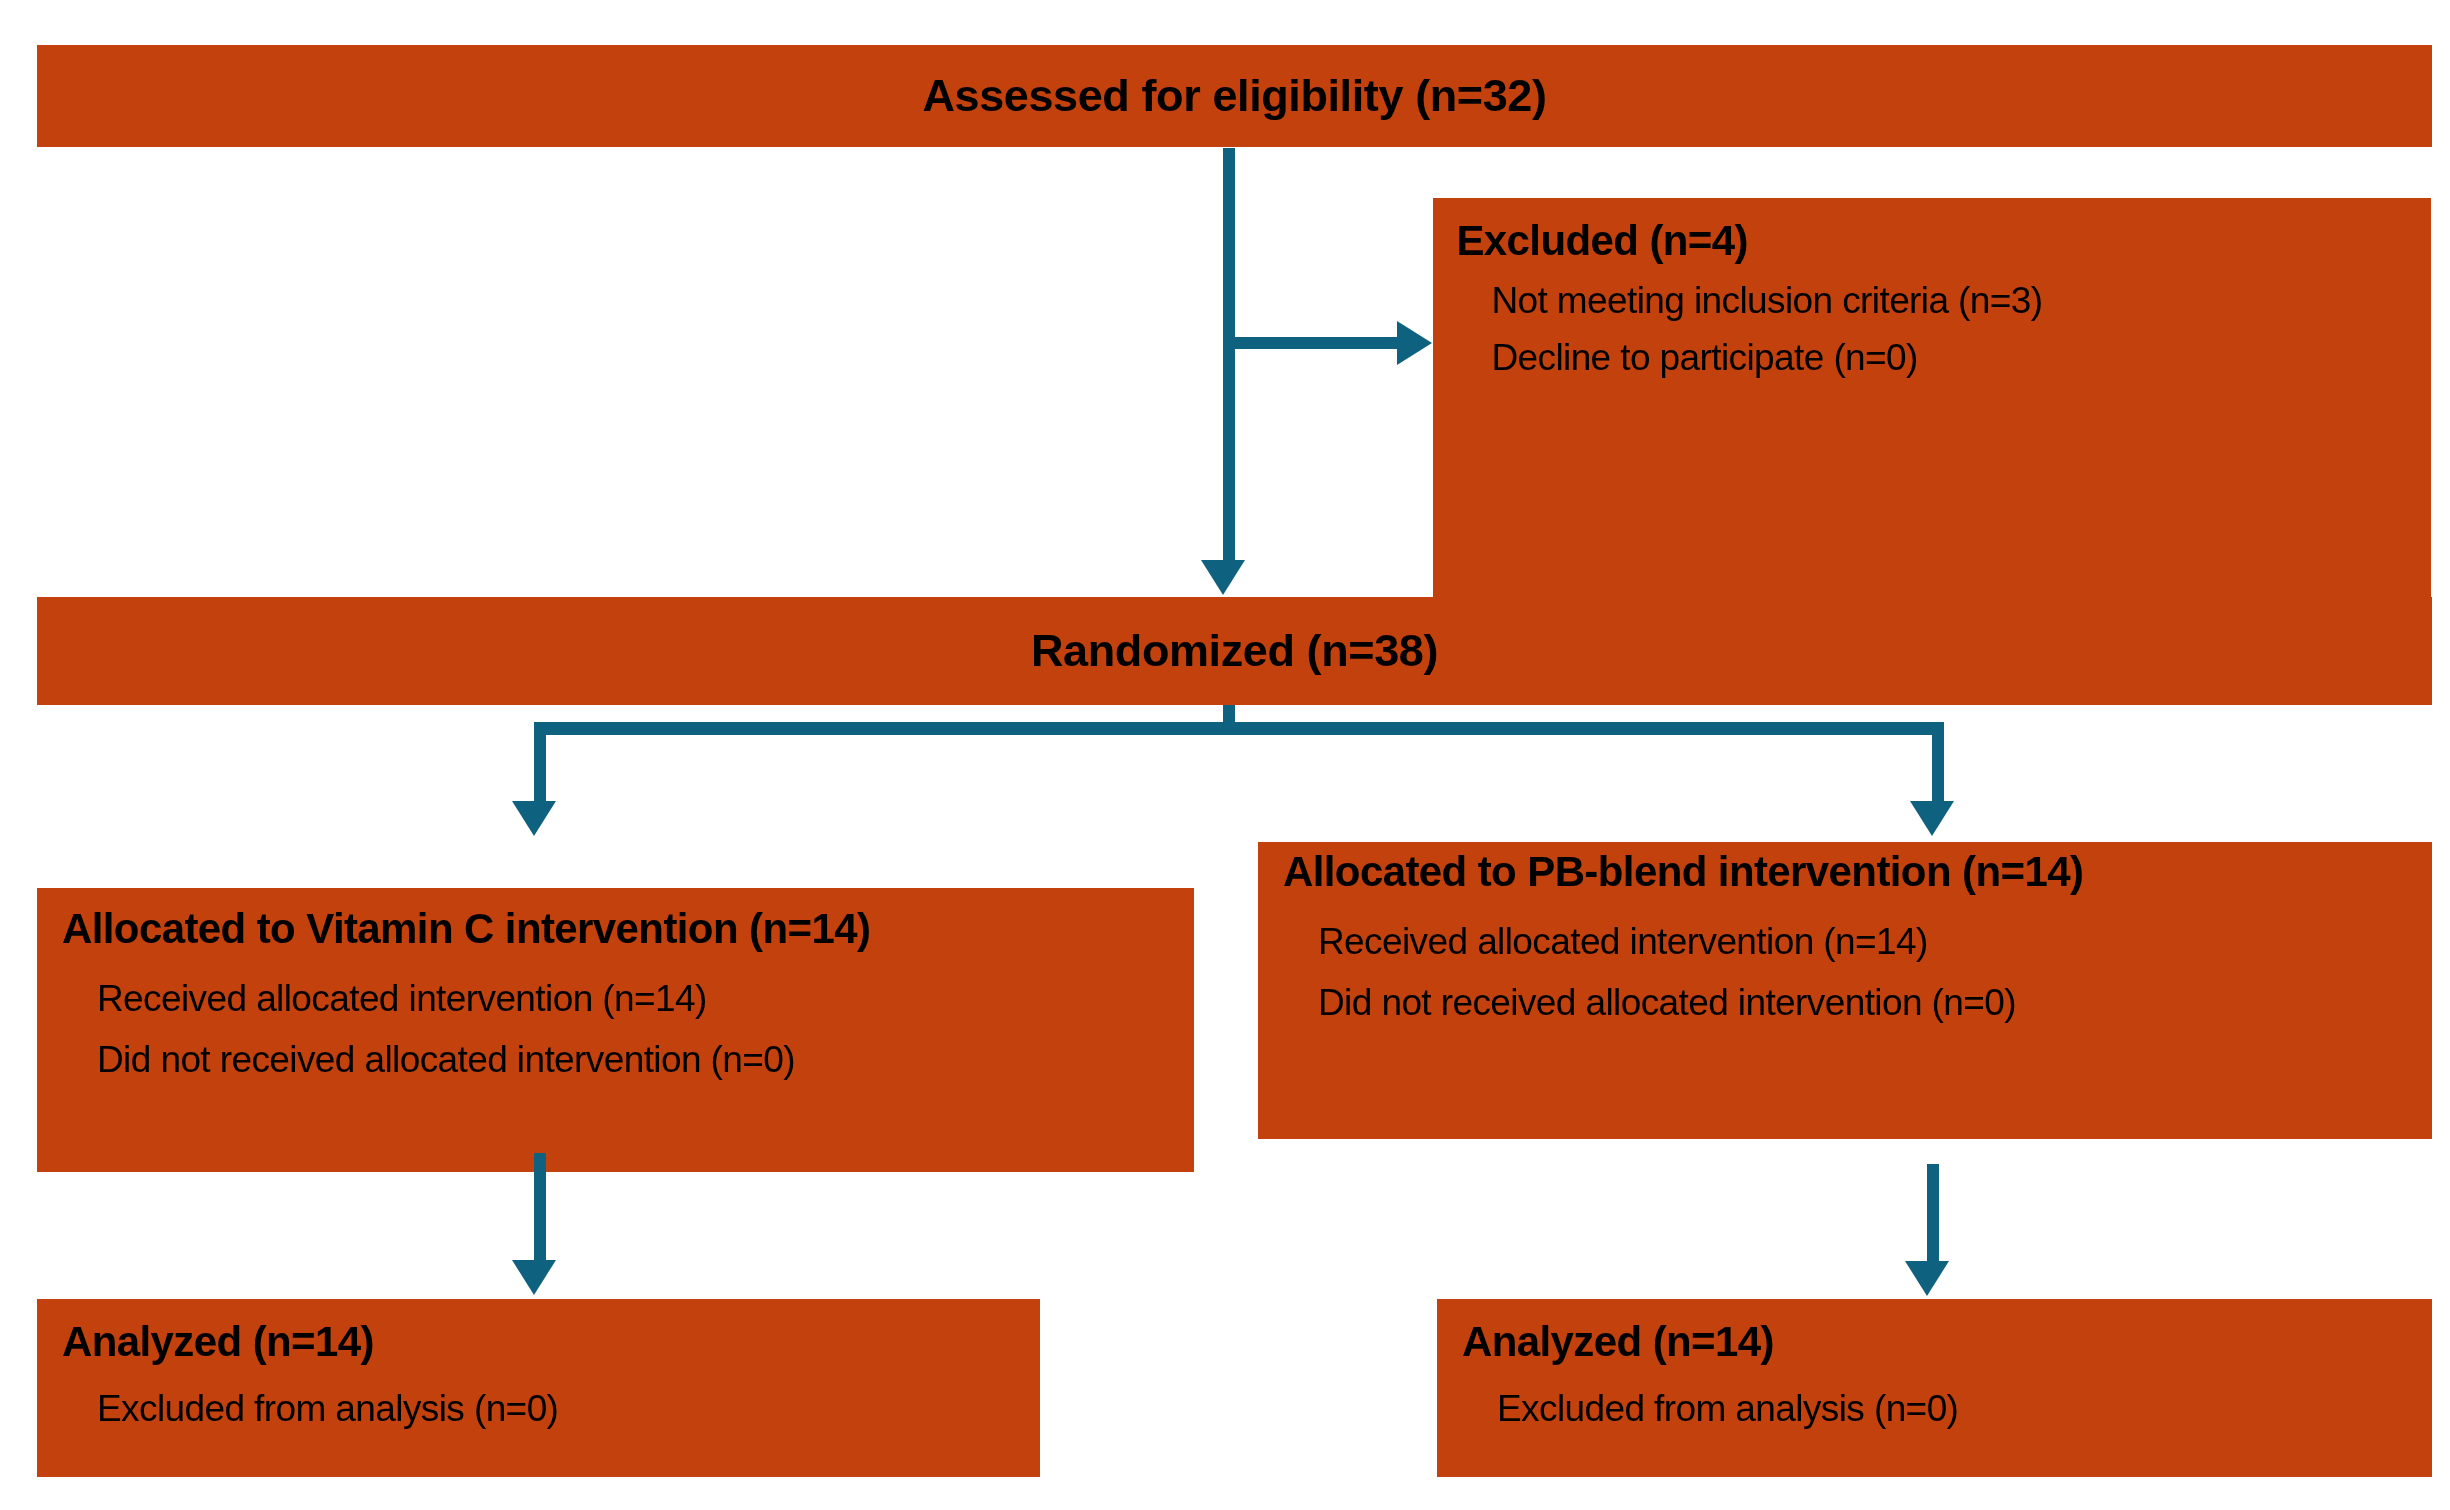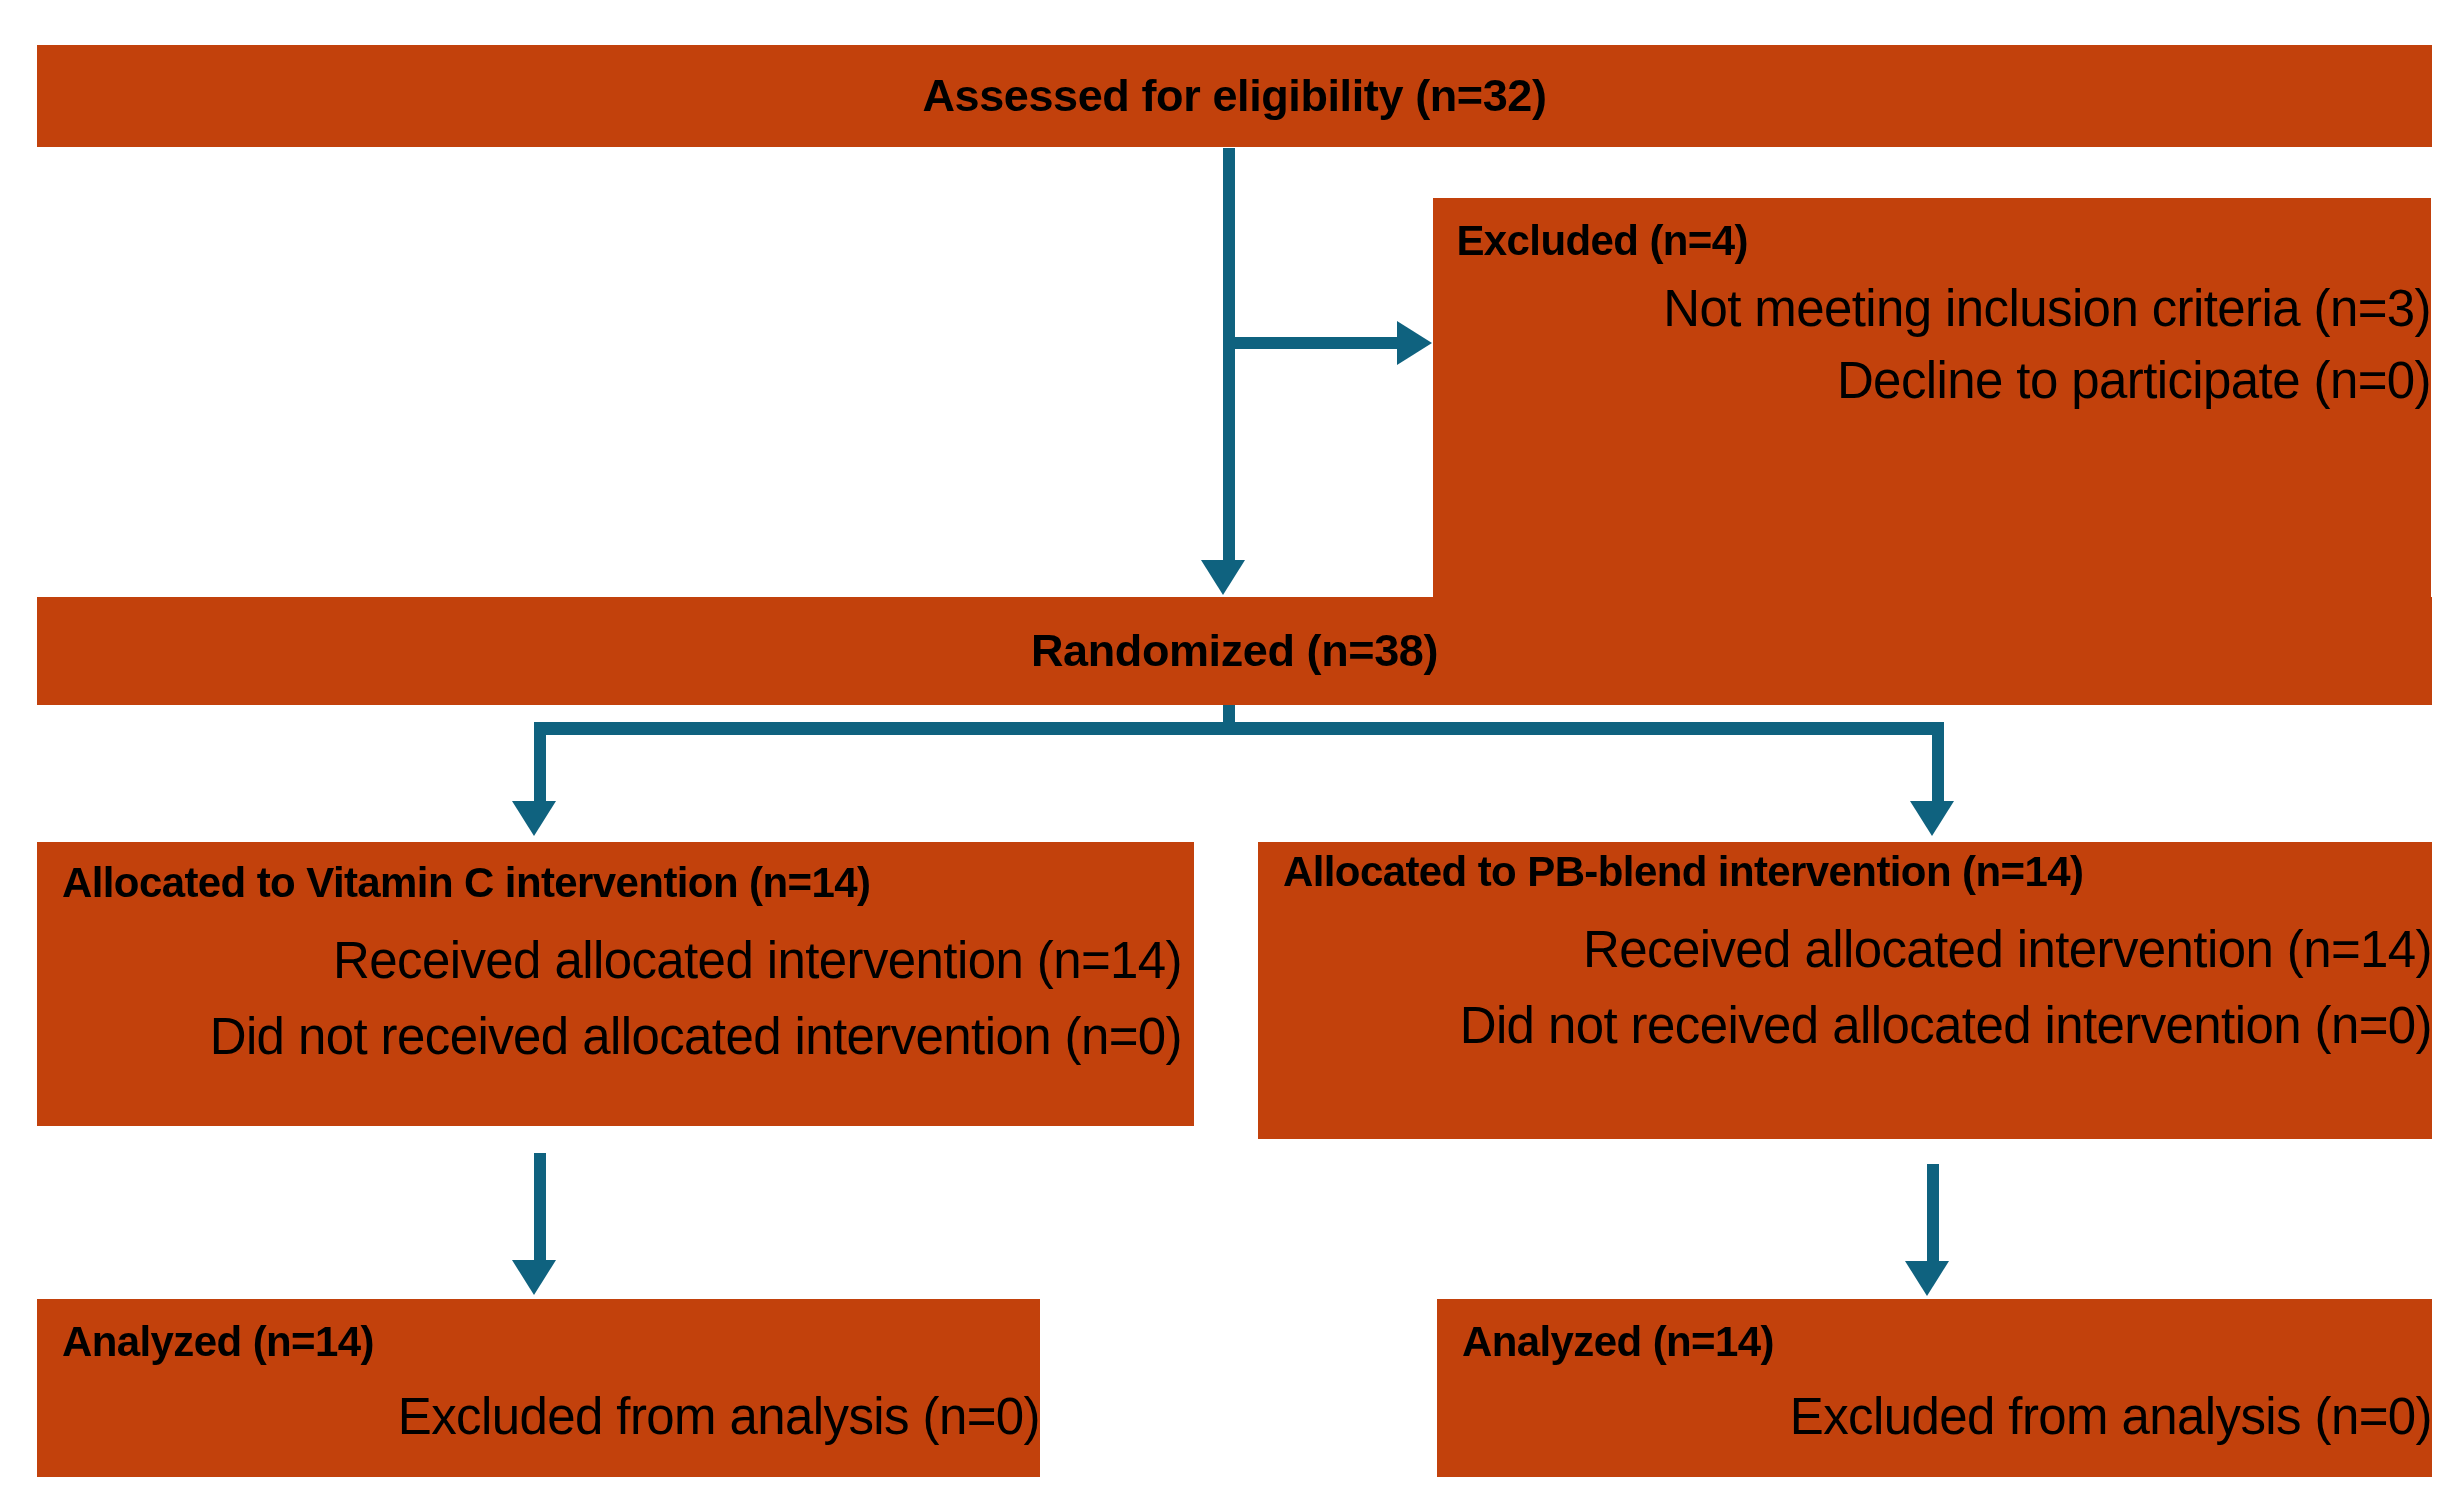--- a/index.html
+++ b/index.html
@@ -45,11 +45,10 @@
   }
   .sub-line {
     font-weight: normal;
-    font-size: 51px;
+    font-size: 37px;
     line-height: 1.05;
     letter-spacing: -0.6px;
     white-space: nowrap;
-    text-align: right;
   }
   .indent {
     padding-left: 35px;

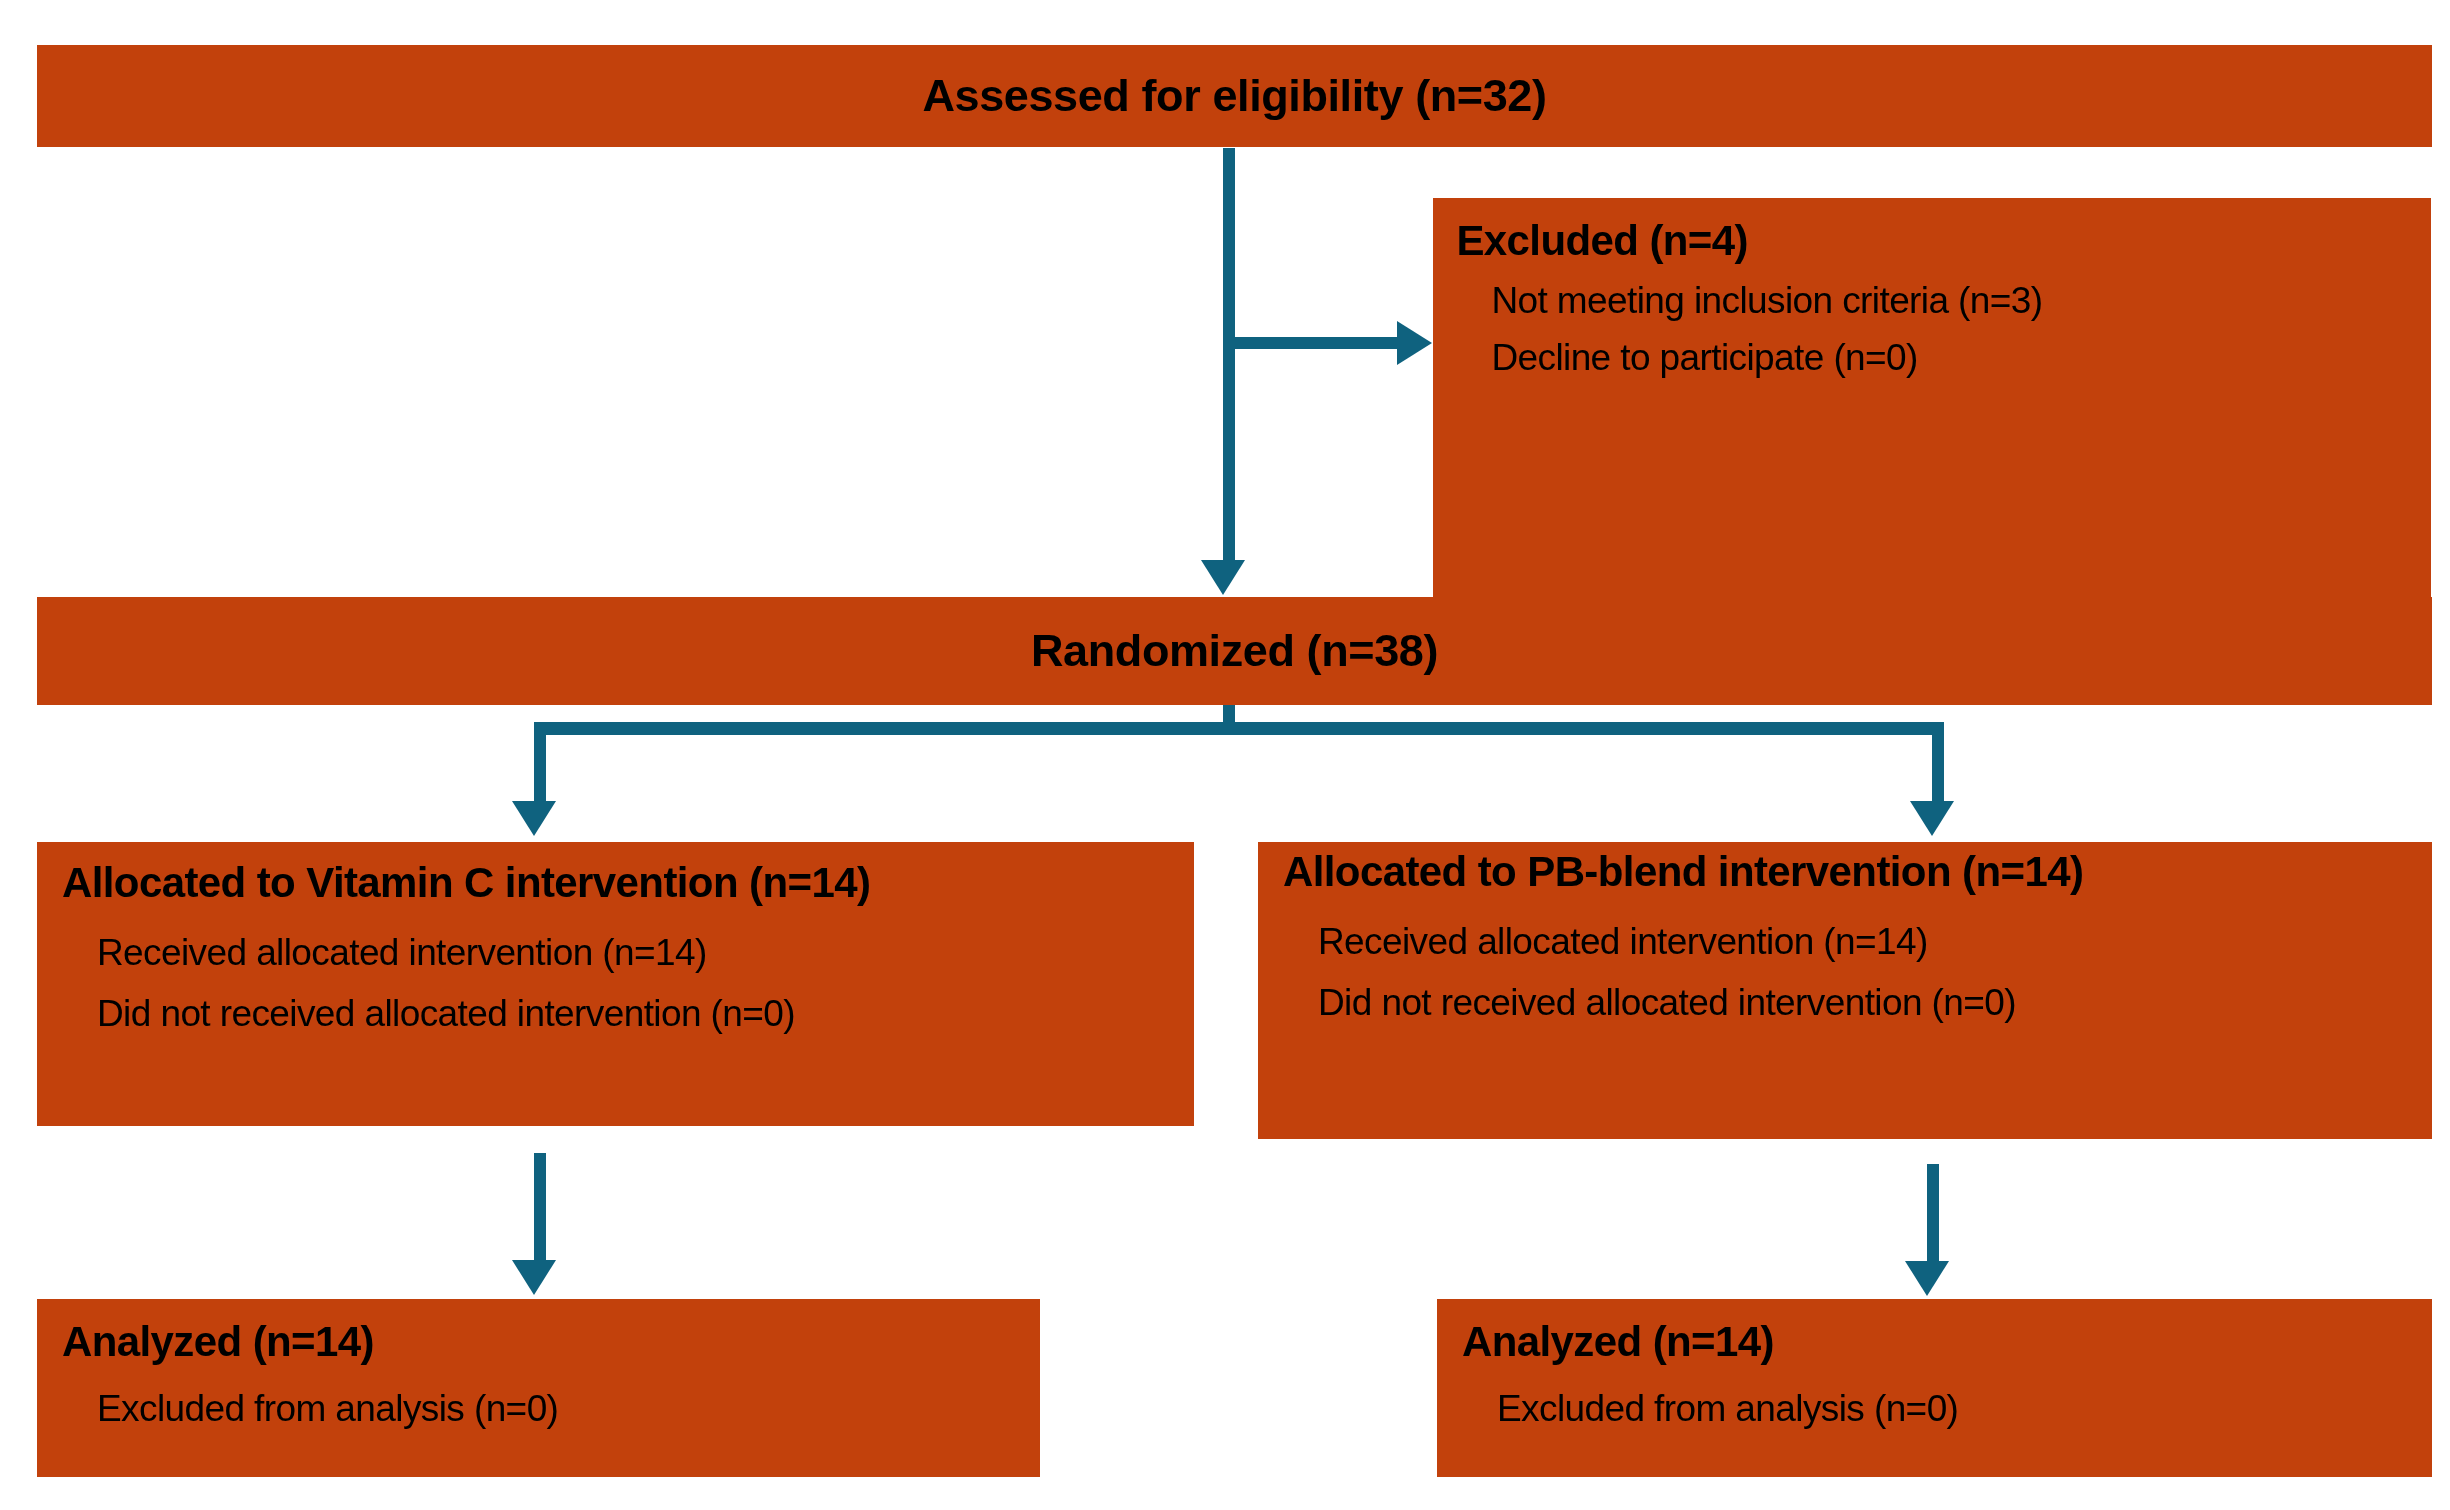--- a/index.html
+++ b/index.html
@@ -58,7 +58,7 @@
   #box-assessed   { left: 37px;   top: 45px;   width: 2395px; height: 102px; }
   #box-excluded   { left: 1433px; top: 198px;  width: 998px; height: 448px; padding: 20.5px 0 0 23.4px; }
   #box-randomized { left: 37px;   top: 597px;  width: 2395px; height: 108px; }
-  #box-alloc-left { left: 37px;   top: 842px; width: 1157px; height: 284px; padding: 19px 12px 0 25px; }
+  #box-alloc-left { left: 37px;   top: 888px; width: 1157px; height: 284px; padding: 19px 12px 0 25px; }
   #box-alloc-right{ left: 1258px; top: 842px; width: 1174px; height: 297px; padding: 8px 0 0 25px; }
   #box-analyzed-left  { left: 37px;   top: 1299px; width: 1003px; height: 178px; padding: 20.5px 0 0 25px; }
   #box-analyzed-right { left: 1437px; top: 1299px; width: 995px; height: 178px; padding: 20.5px 0 0 25px; }

